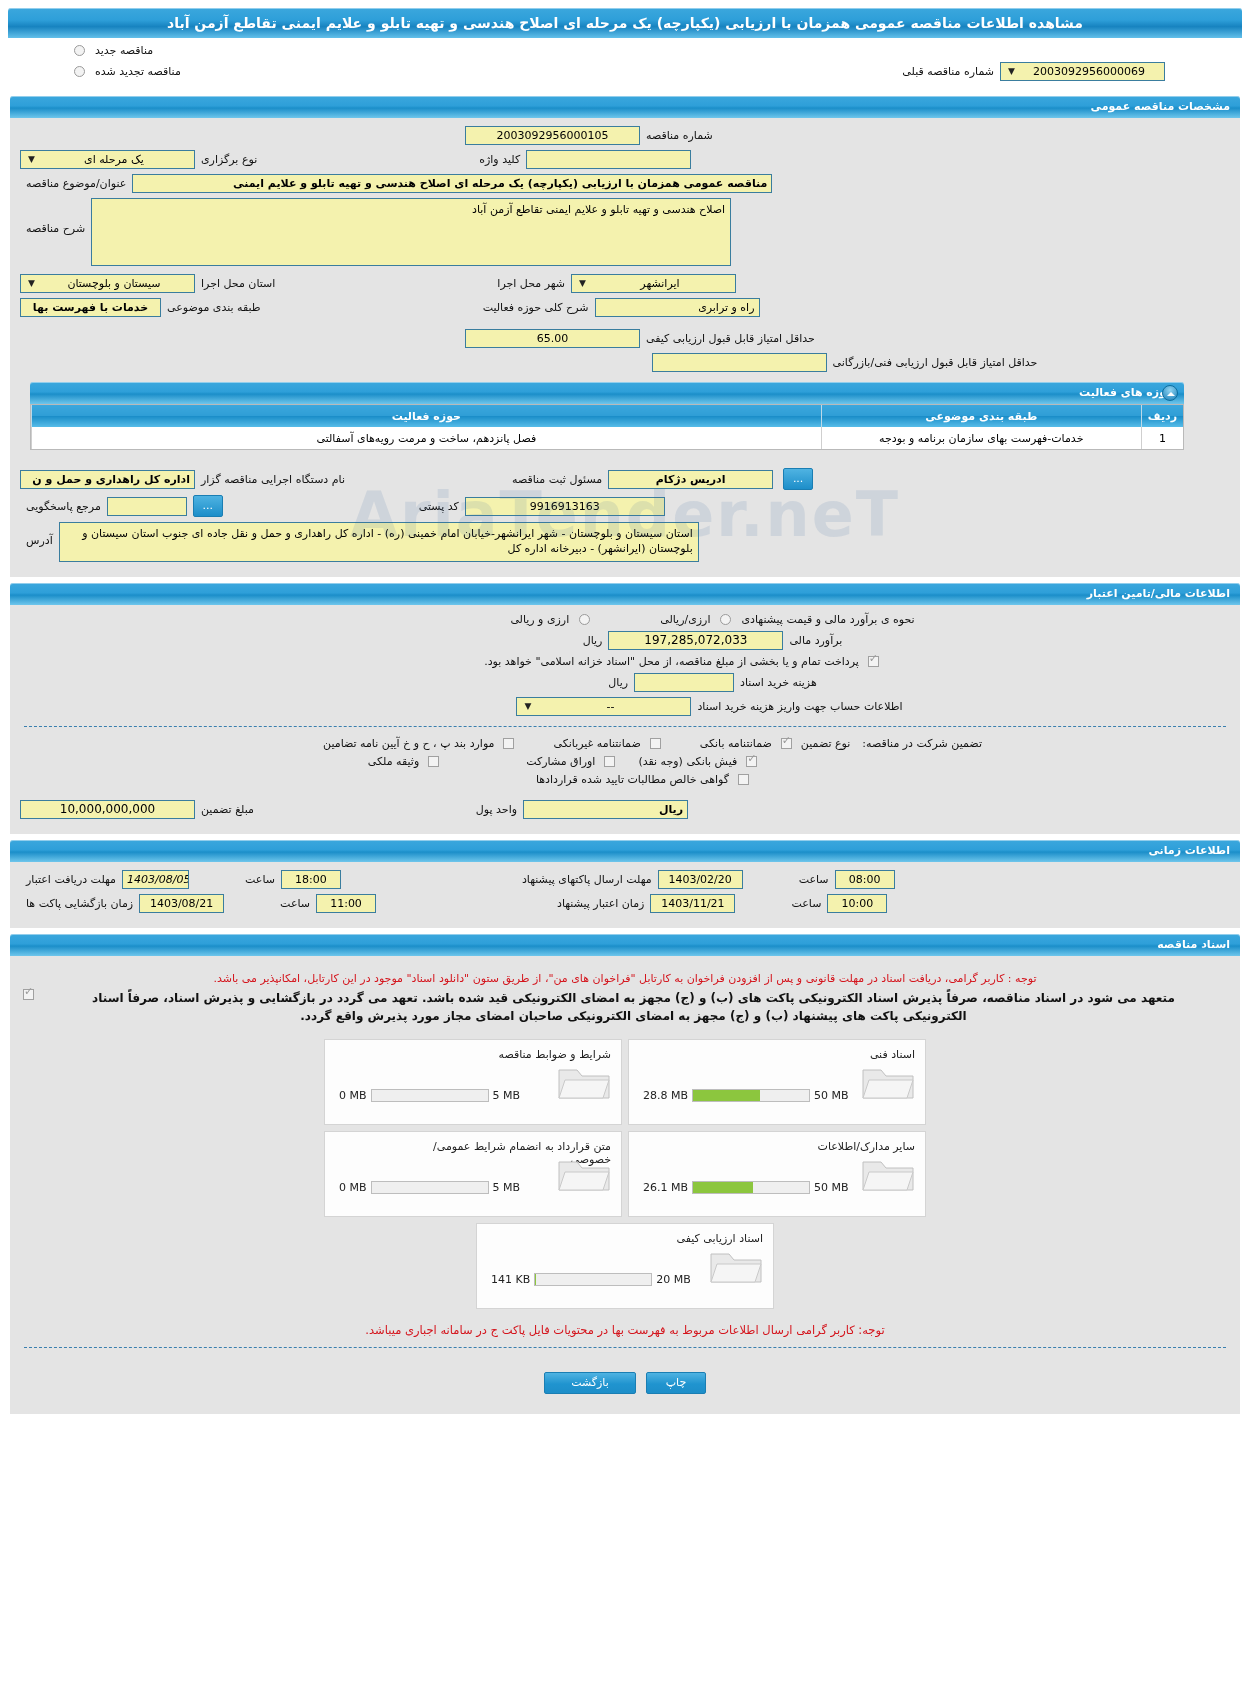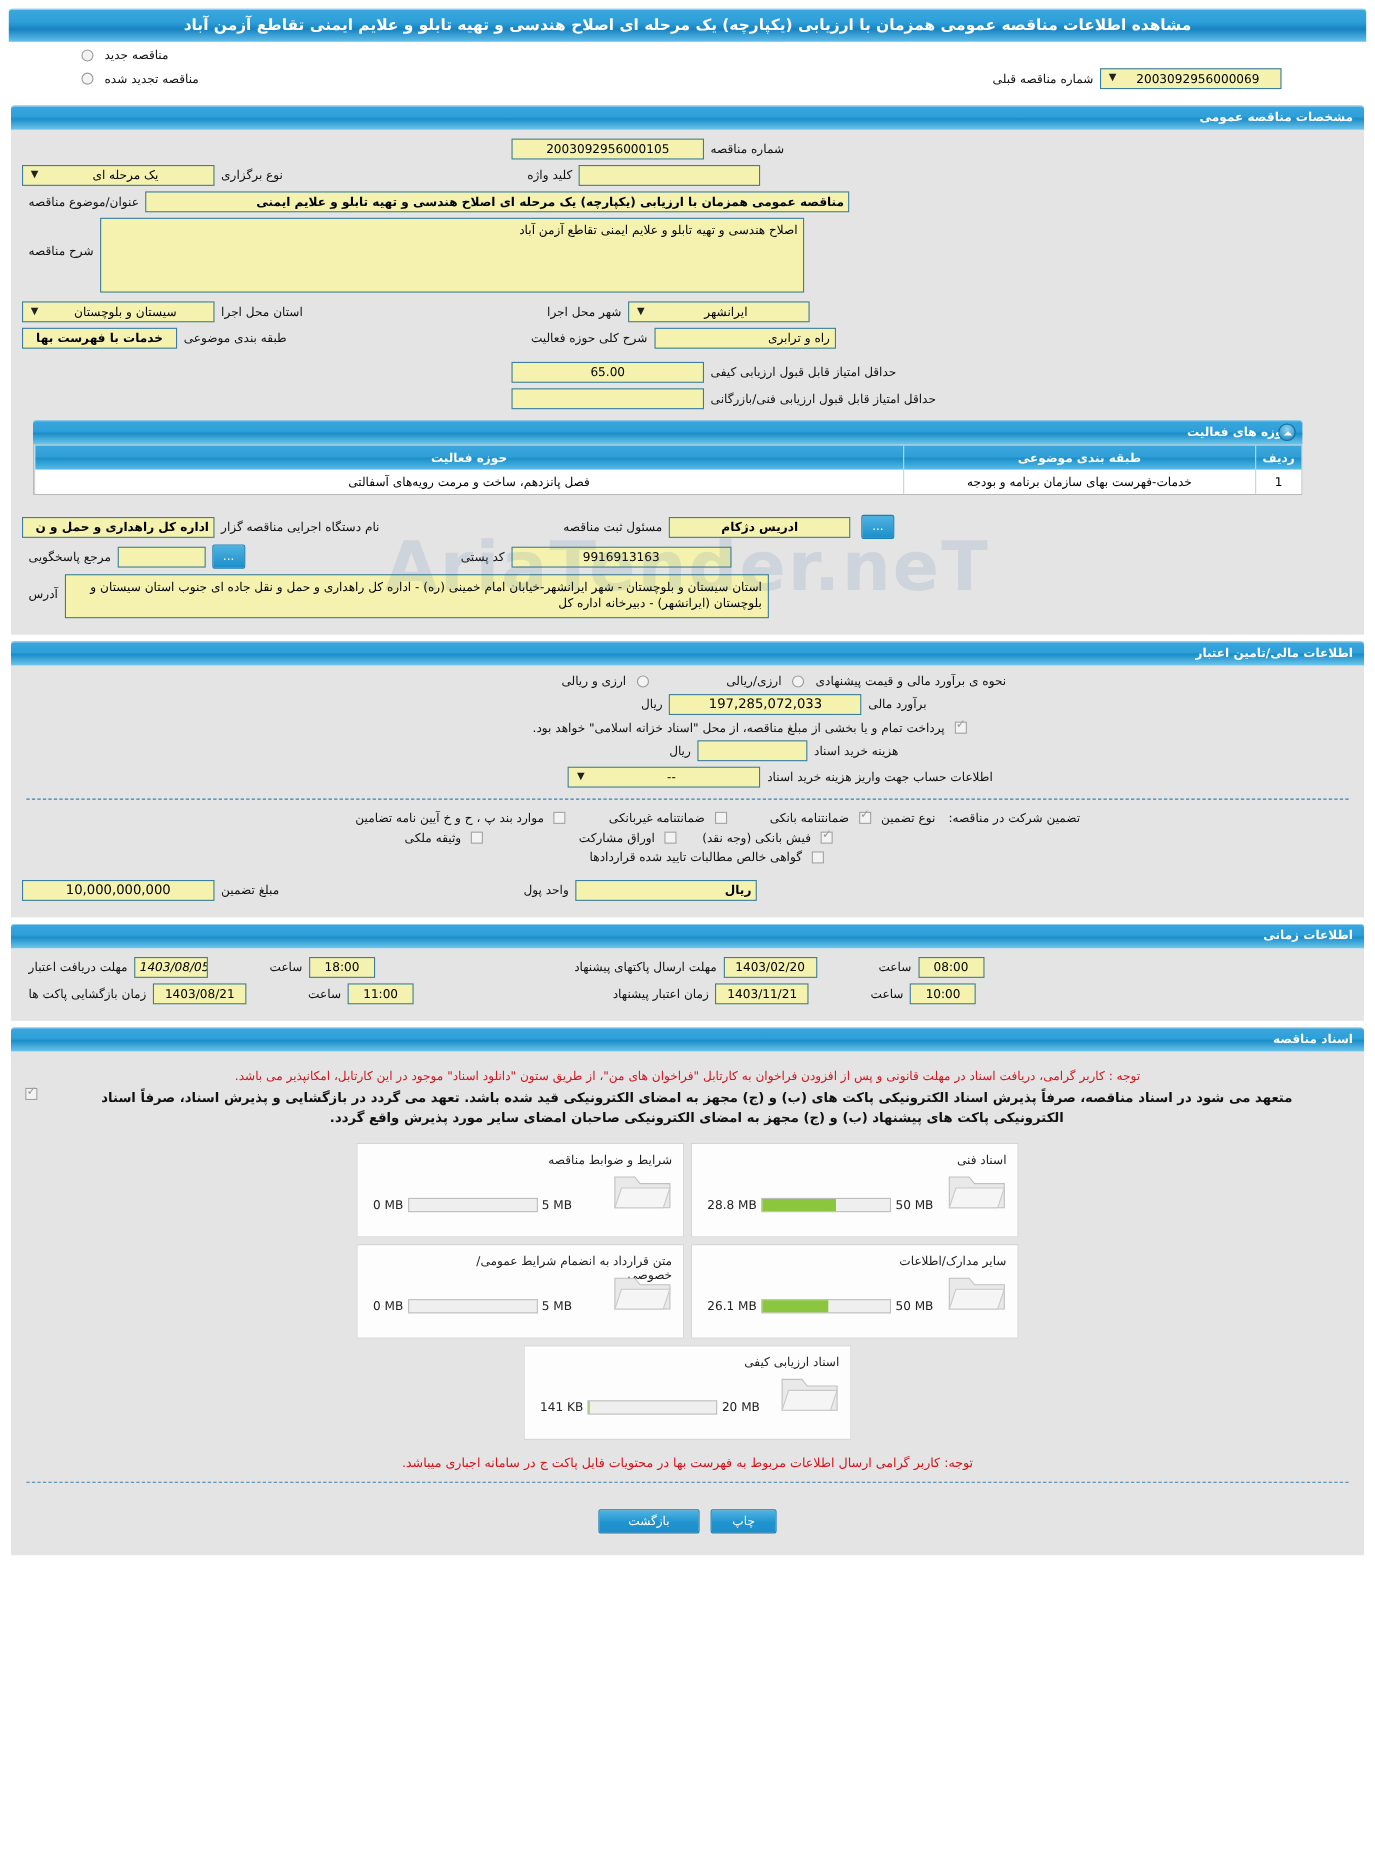--- a/index.html
+++ b/index.html
@@ -251,7 +251,7 @@
       <span class="lbl">حداقل امتیاز قابل قبول ارزیابی کیفی</span>
       <span class="fld ltr" style="width:175px;text-align:center;">65.00</span>
     </div>
-    <div class="row" style="justify-content:flex-end;padding-left:445px;">
+    <div class="row" style="justify-content:center;padding-left:445px;">
       <span class="lbl">حداقل امتیاز قابل قبول ارزیابی فنی/بازرگانی</span>
       <span class="fld" style="width:175px;"></span>
     </div>

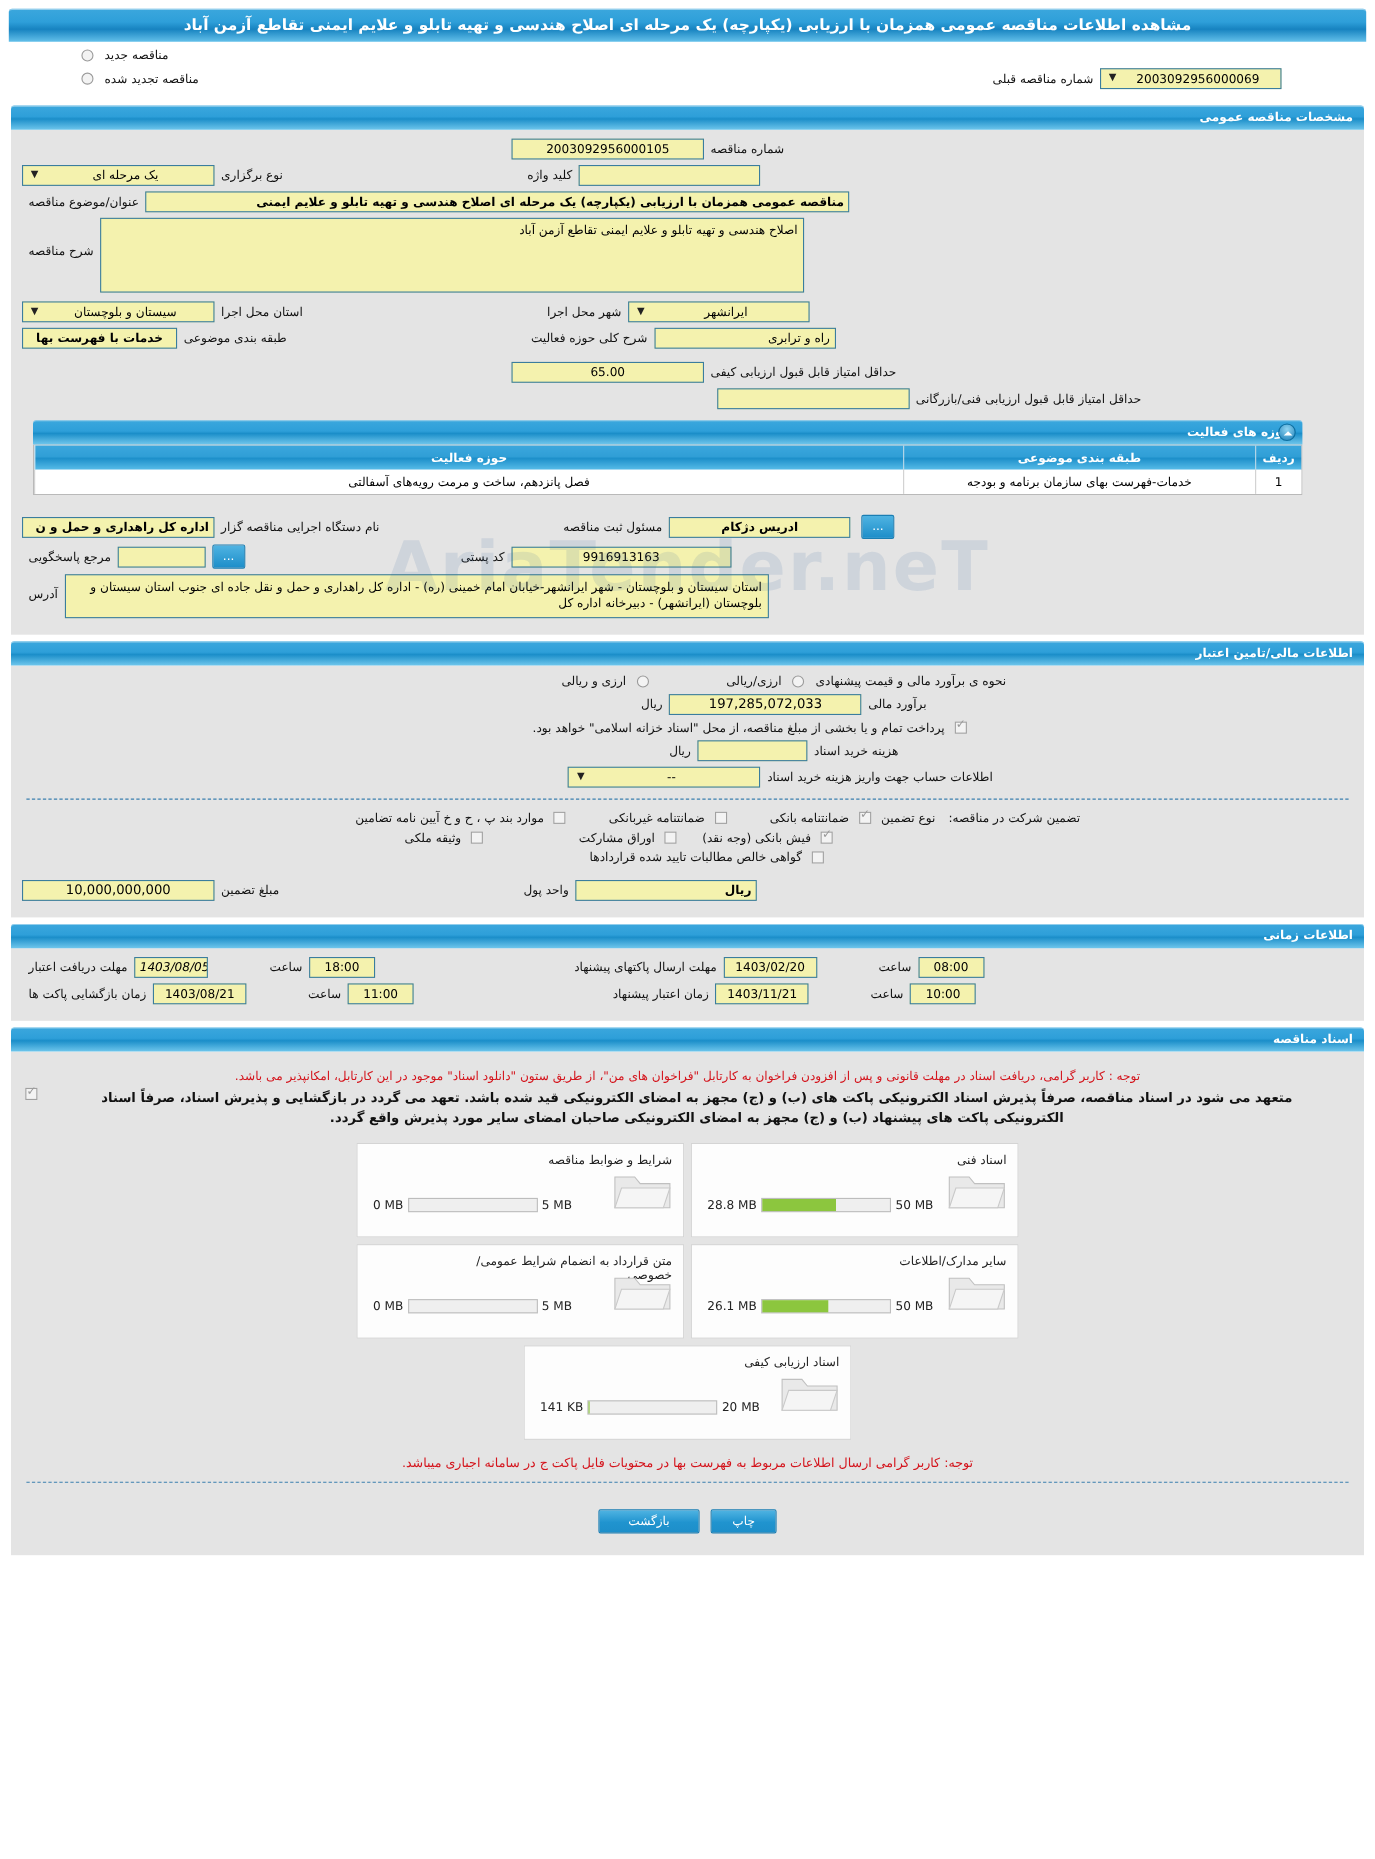--- a/index.html
+++ b/index.html
@@ -424,7 +424,7 @@
   <div class="panel">
     <div class="note-red">توجه : کاربر گرامی، دریافت اسناد در مهلت قانونی و پس از افزودن فراخوان به کارتابل "فراخوان های من"، از طریق ستون "دانلود اسناد" موجود در این کارتابل، امکانپذیر می باشد.</div>
     <div class="row" style="justify-content:flex-end;align-items:flex-start;">
-      <div class="note-bold" style="flex:1;">متعهد می شود در اسناد مناقصه، صرفاً پذیرش اسناد الکترونیکی پاکت های (ب) و (ج) مجهز به امضای الکترونیکی قید شده باشد. تعهد می گردد در بازگشایی و پذیرش اسناد، صرفاً اسناد الکترونیکی پاکت های پیشنهاد (ب) و (ج) مجهز به امضای الکترونیکی صاحبان امضای سایر مورد پذیرش واقع گردد.</div>
+      <div class="note-bold" style="flex:1;">متعهد می شود در اسناد مناقصه، صرفاً پذیرش اسناد الکترونیکی پاکت های (ب) و (ج) مجهز به امضای الکترونیکی قید شده باشد. تعهد می گردد در بازگشایی و پذیرش اسناد، صرفاً اسناد الکترونیکی پاکت های پیشنهاد (ب) و (ج) مجهز به امضای الکترونیکی صاحبان امضای مجاز مورد پذیرش واقع گردد.</div>
       <span class="chk on" style="margin-top:4px;"></span>
     </div>
 

